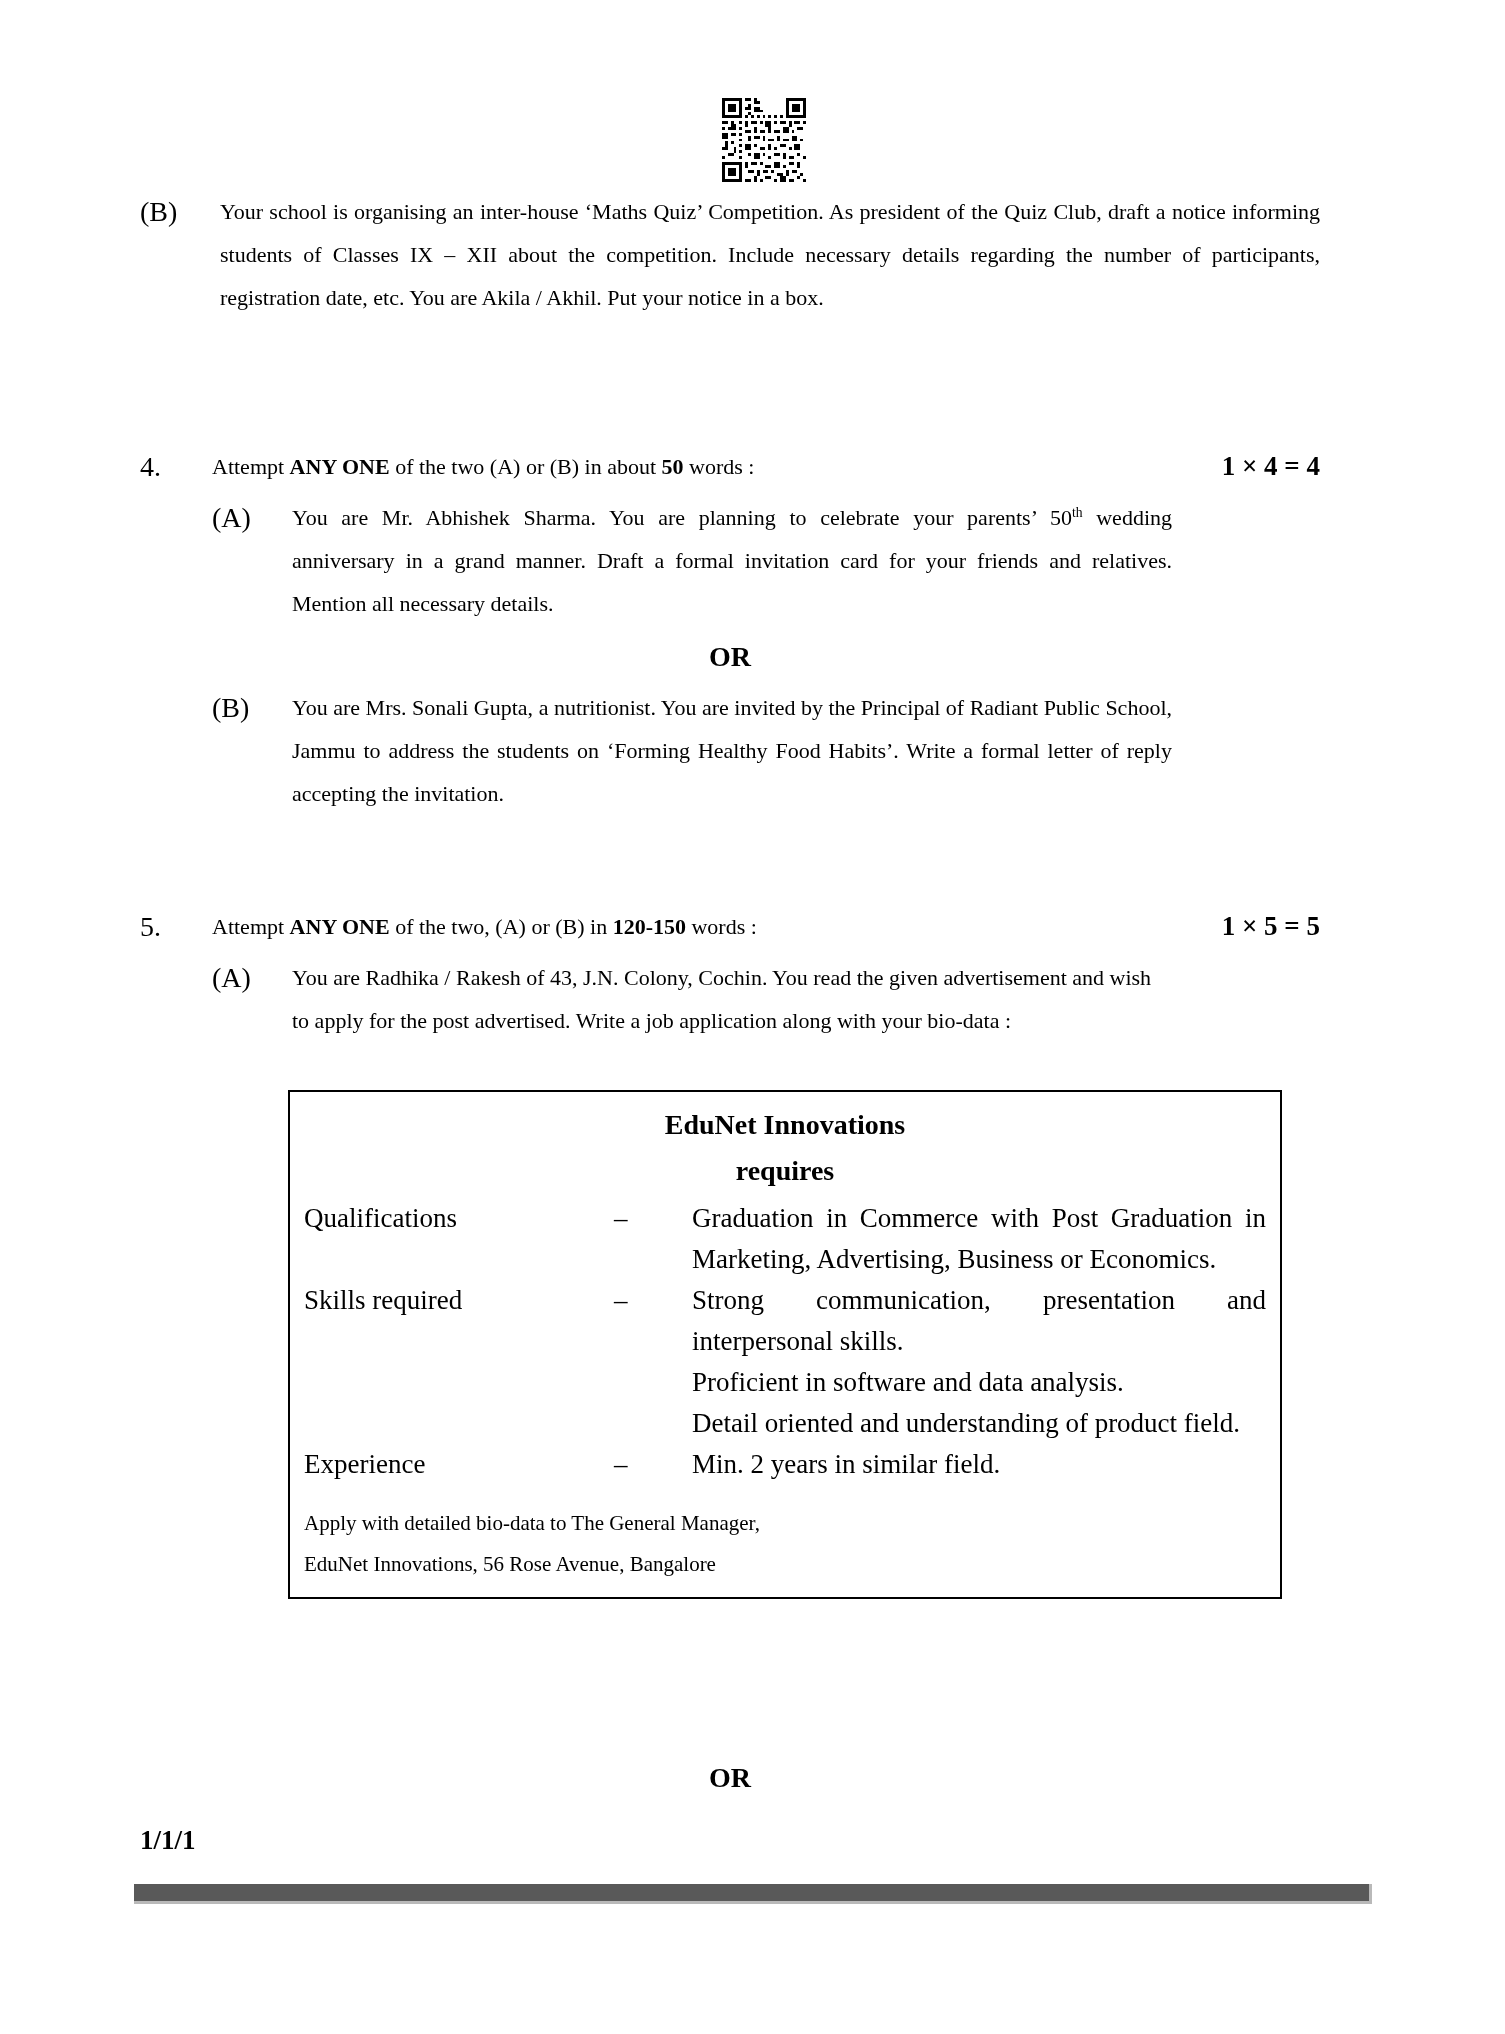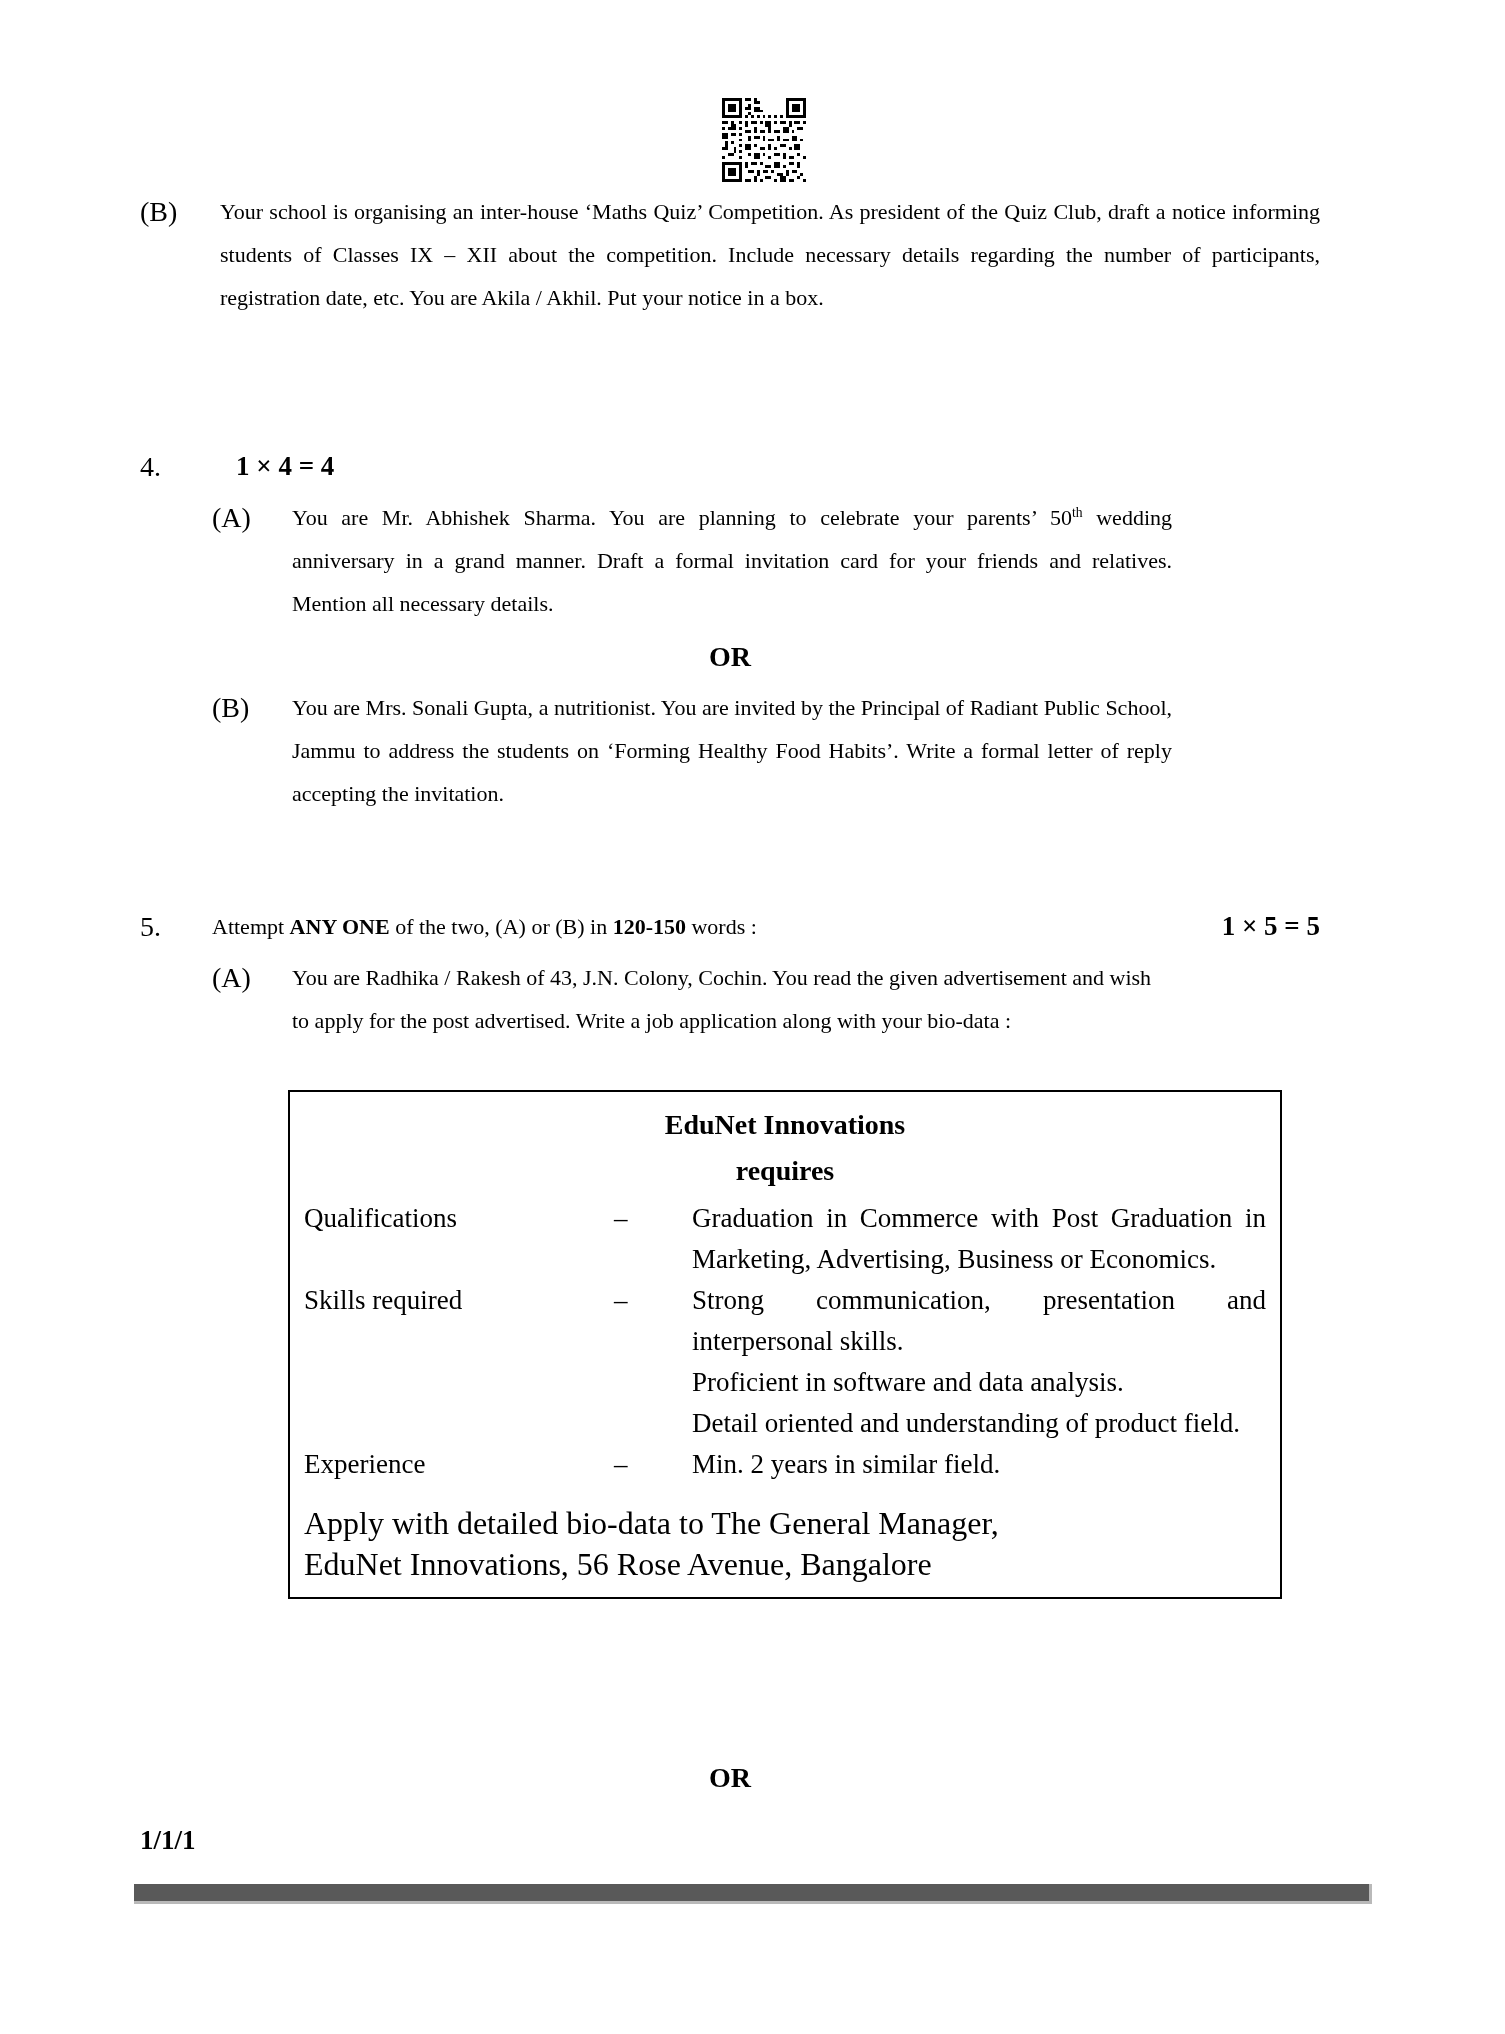--- a/index.html
+++ b/index.html
@@ -311,6 +311,9 @@
   <div class="content" style="top:445px;">
     <div class="qrow">
       <div class="qnum plain">4.</div>
+      <div class="qbody nojust">
+        <span>Attempt </span><span class="bold">ANY ONE</span><span> of the two (A) or (B) in about </span><span class="bold">50</span><span> words :</span>
+      </div>
       <div class="qmarks">1 × 4 = 4</div>
     </div>
 

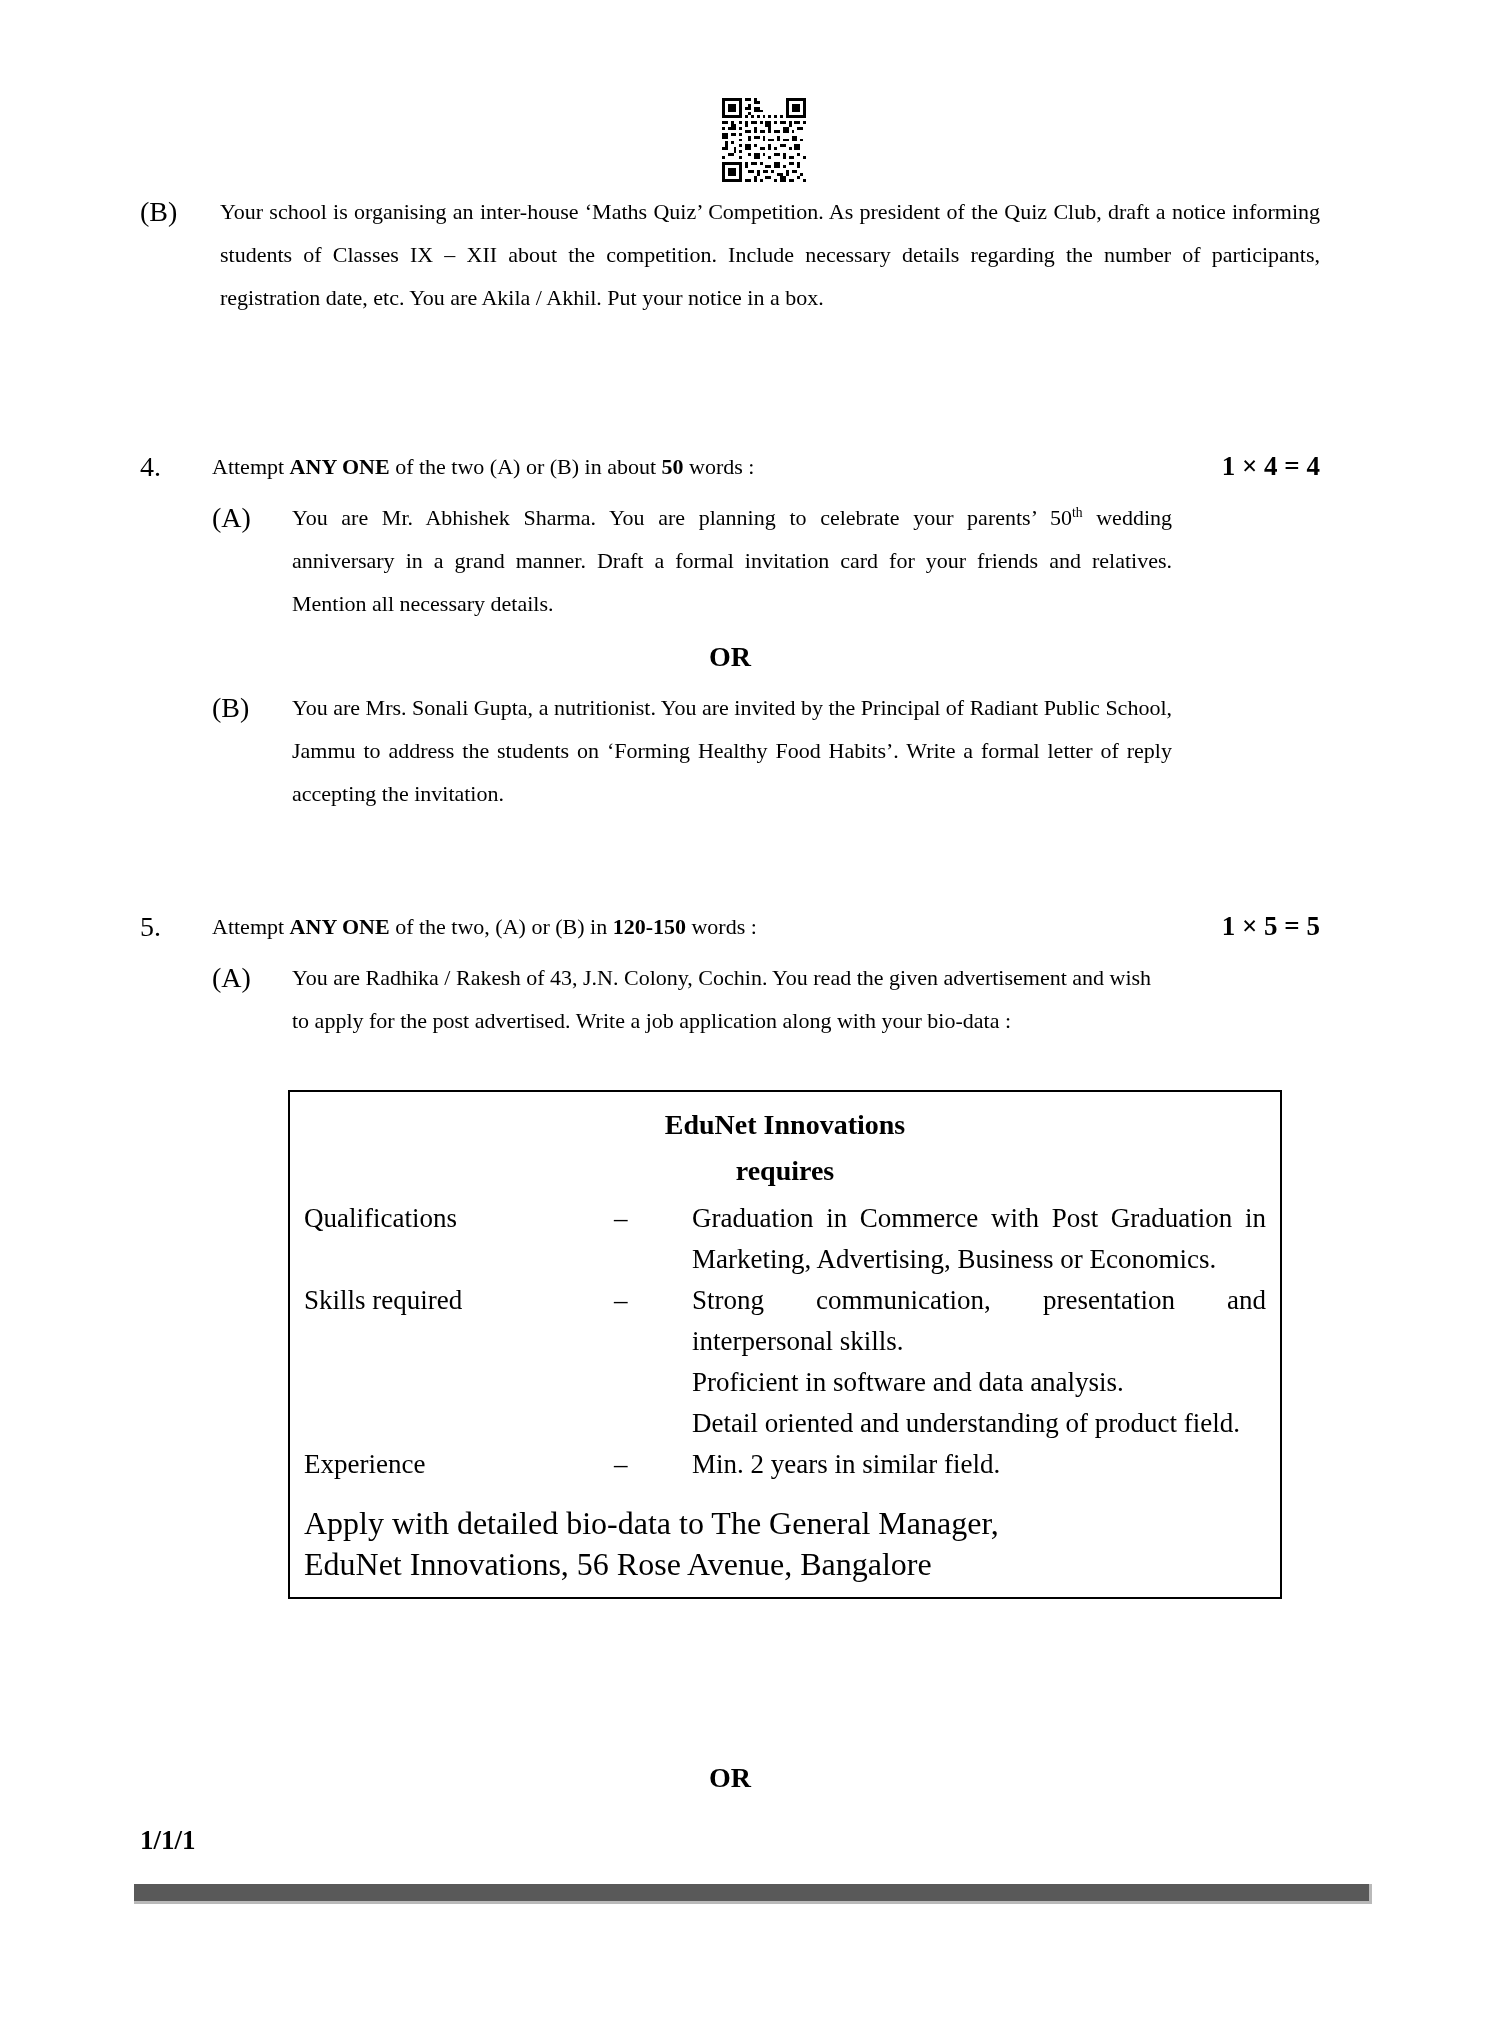--- a/index.html
+++ b/index.html
@@ -133,7 +133,7 @@
   .ad-val { text-align: justify; text-justify: inter-word; }
   .ad-val.nojust { text-align: left; }
   .ad-foot {
-    font-size: 32px;
+    font-size: 21px;
     line-height: 41px;
     margin-top: 18px;
   }

